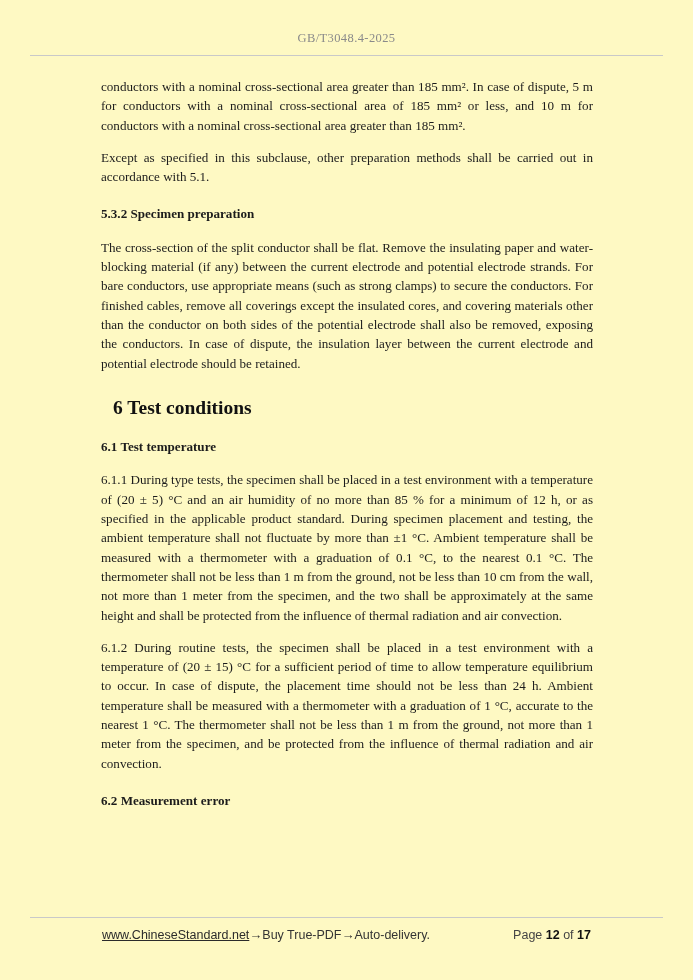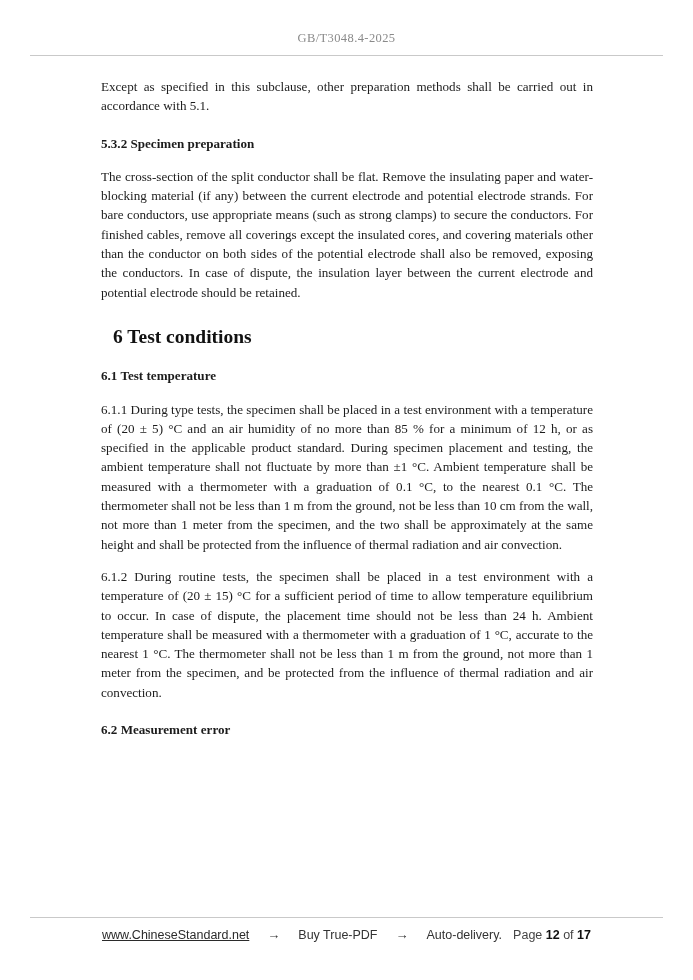--- a/index.html
+++ b/index.html
@@ -12,7 +12,7 @@
   .page {
     position: relative;
     width: 693px; height: 980px;
-    background: #ffffff;
+    background: #fef9c3;
     overflow: hidden;
     box-shadow: 0 0 2px rgba(0,0,0,0.15);
   }

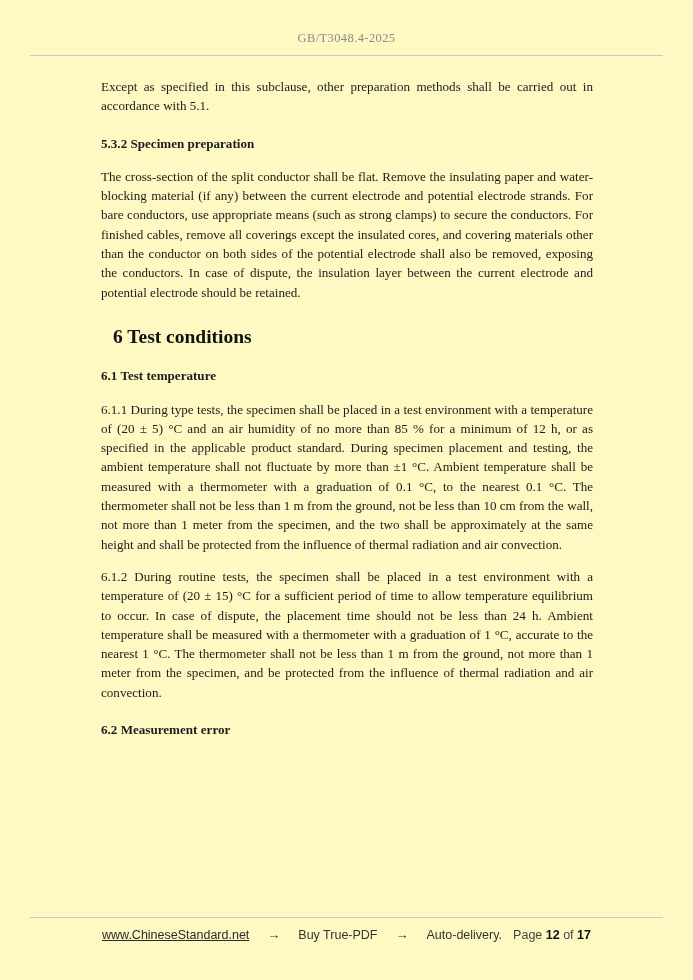--- a/index.html
+++ b/index.html
@@ -86,6 +86,7 @@
   </header>
 
   <main class="doc-body">
+    <p class="para">conductors with a nominal cross-sectional area greater than 185 mm². In case of dispute, 5 m for conductors with a nominal cross-sectional area of 185 mm² or less, and 10 m for conductors with a nominal cross-sectional area greater than 185 mm².</p>
 
 
     <p class="para">Except as specified in this subclause, other preparation methods shall be carried out in accordance with 5.1.</p>

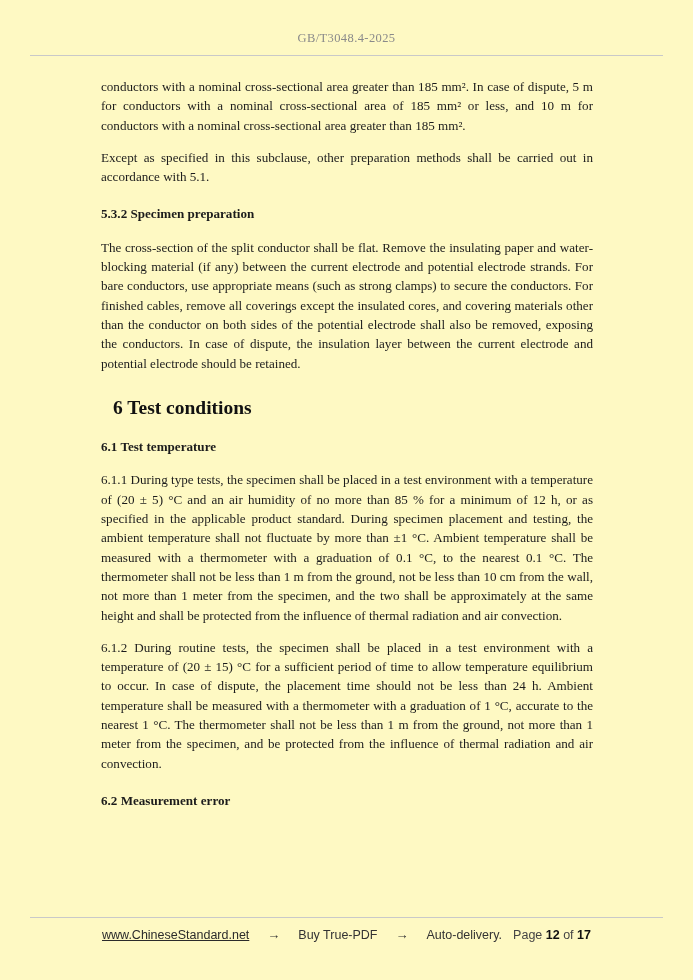--- a/index.html
+++ b/index.html
@@ -65,7 +65,7 @@
     font-size: 12.5px;
     color: #333;
   }
-  .footer-left { display: flex; gap: 18px; align-items: baseline; white-space: nowrap; }
+  .footer-left { display: flex; gap: 0; align-items: baseline; white-space: nowrap; }
   .footer-link {
     color: #2b2b2b;
     text-decoration: underline;

